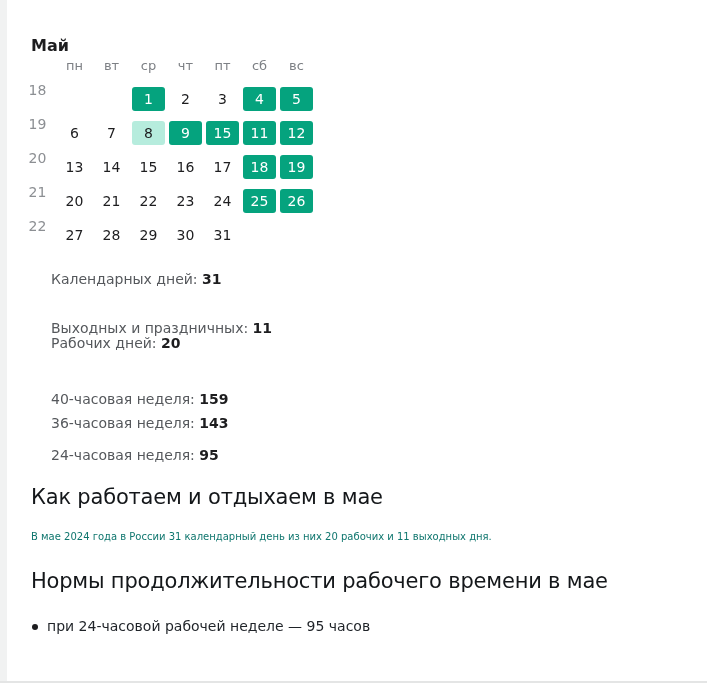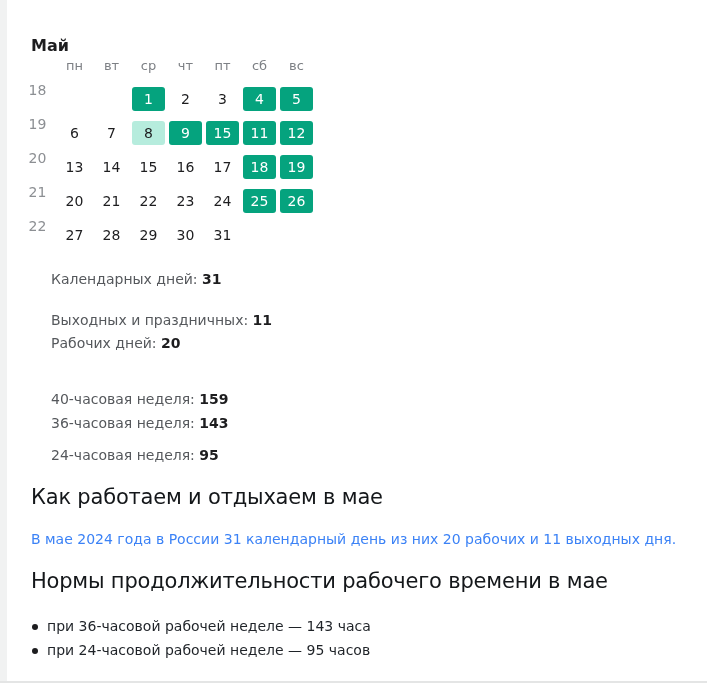--- a/index.html
+++ b/index.html
@@ -166,7 +166,7 @@
   </div>
 
   <div class="stat" style="top:271px"><span>Календарных дней: </span><b>31</b></div>
-  <div class="stat" style="top:312px"><span>Выходных и праздничных: </span><b>11</b></div>
+  <div class="stat" style="top:320px"><span>Выходных и праздничных: </span><b>11</b></div>
   <div class="stat" style="top:335px"><span>Рабочих дней: </span><b>20</b></div>
 
   <div class="stat" style="top:391px"><span>40-часовая неделя: </span><b>159</b></div>

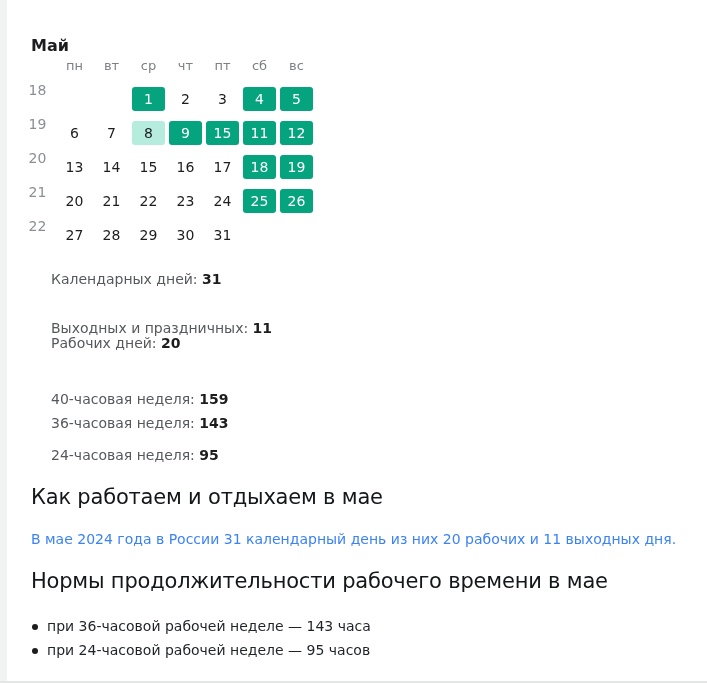--- a/index.html
+++ b/index.html
@@ -25,7 +25,7 @@
   .stat b { color: #1d1d1f; font-weight: bold; }
 
   h2 { position: absolute; left: 0; font-size: 21px; font-weight: normal; color: #14171a; letter-spacing: -0.2px; text-align: right; }
-  .para { position: absolute; left: 0; top: 531px; font-size: 14px; color: #3b82f6; }
+  .para { position: absolute; left: 0; top: 531px; font-size: 10px; color: #0f766e; }
   ul.norms { position: absolute; left: 0; top: 614px; list-style: none; }
   ul.norms li { position: relative; padding-left: 16px; font-size: 14px; line-height: 24px; color: #1f2328; }
   ul.norms li::before { content: ""; position: absolute; left: 1px; top: 10px; width: 6px; height: 6px; border-radius: 50%; background: #1d1d1f; }

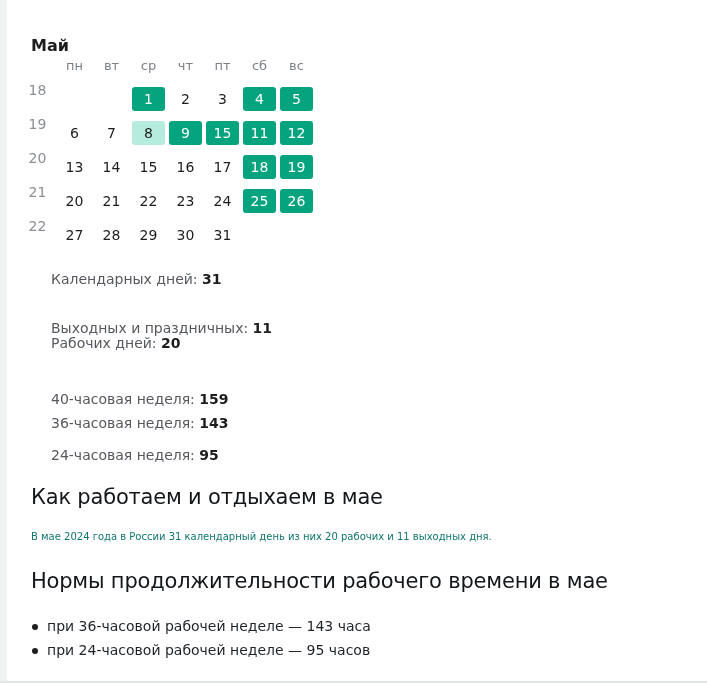--- a/index.html
+++ b/index.html
@@ -178,7 +178,6 @@
 
   <h2 style="top:569px">Нормы продолжительности рабочего времени в мае</h2>
   <ul class="norms">
-    <li>при 36-часовой рабочей неделе — 143 часа</li>
     <li>при 24-часовой рабочей неделе — 95 часов</li>
   </ul>
 </div>

